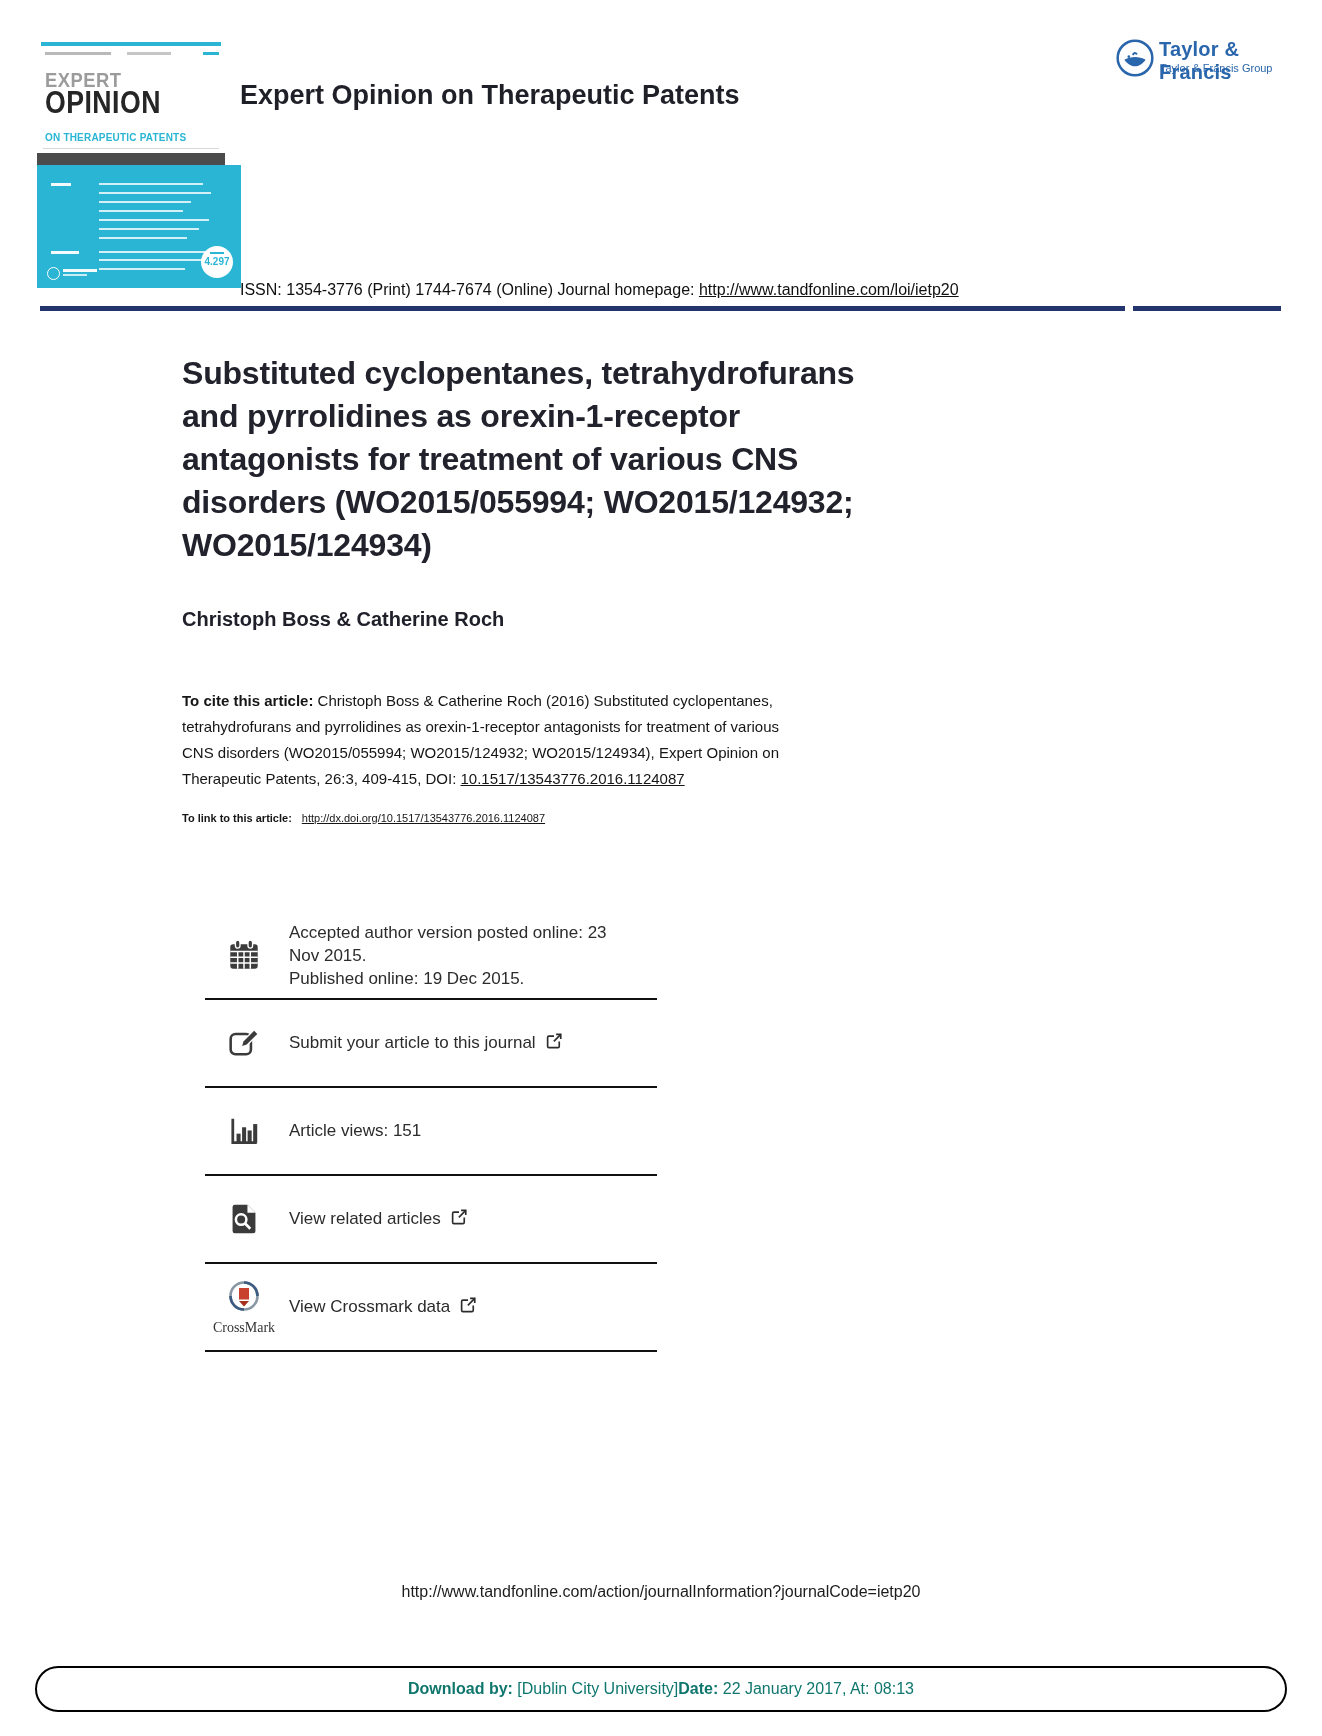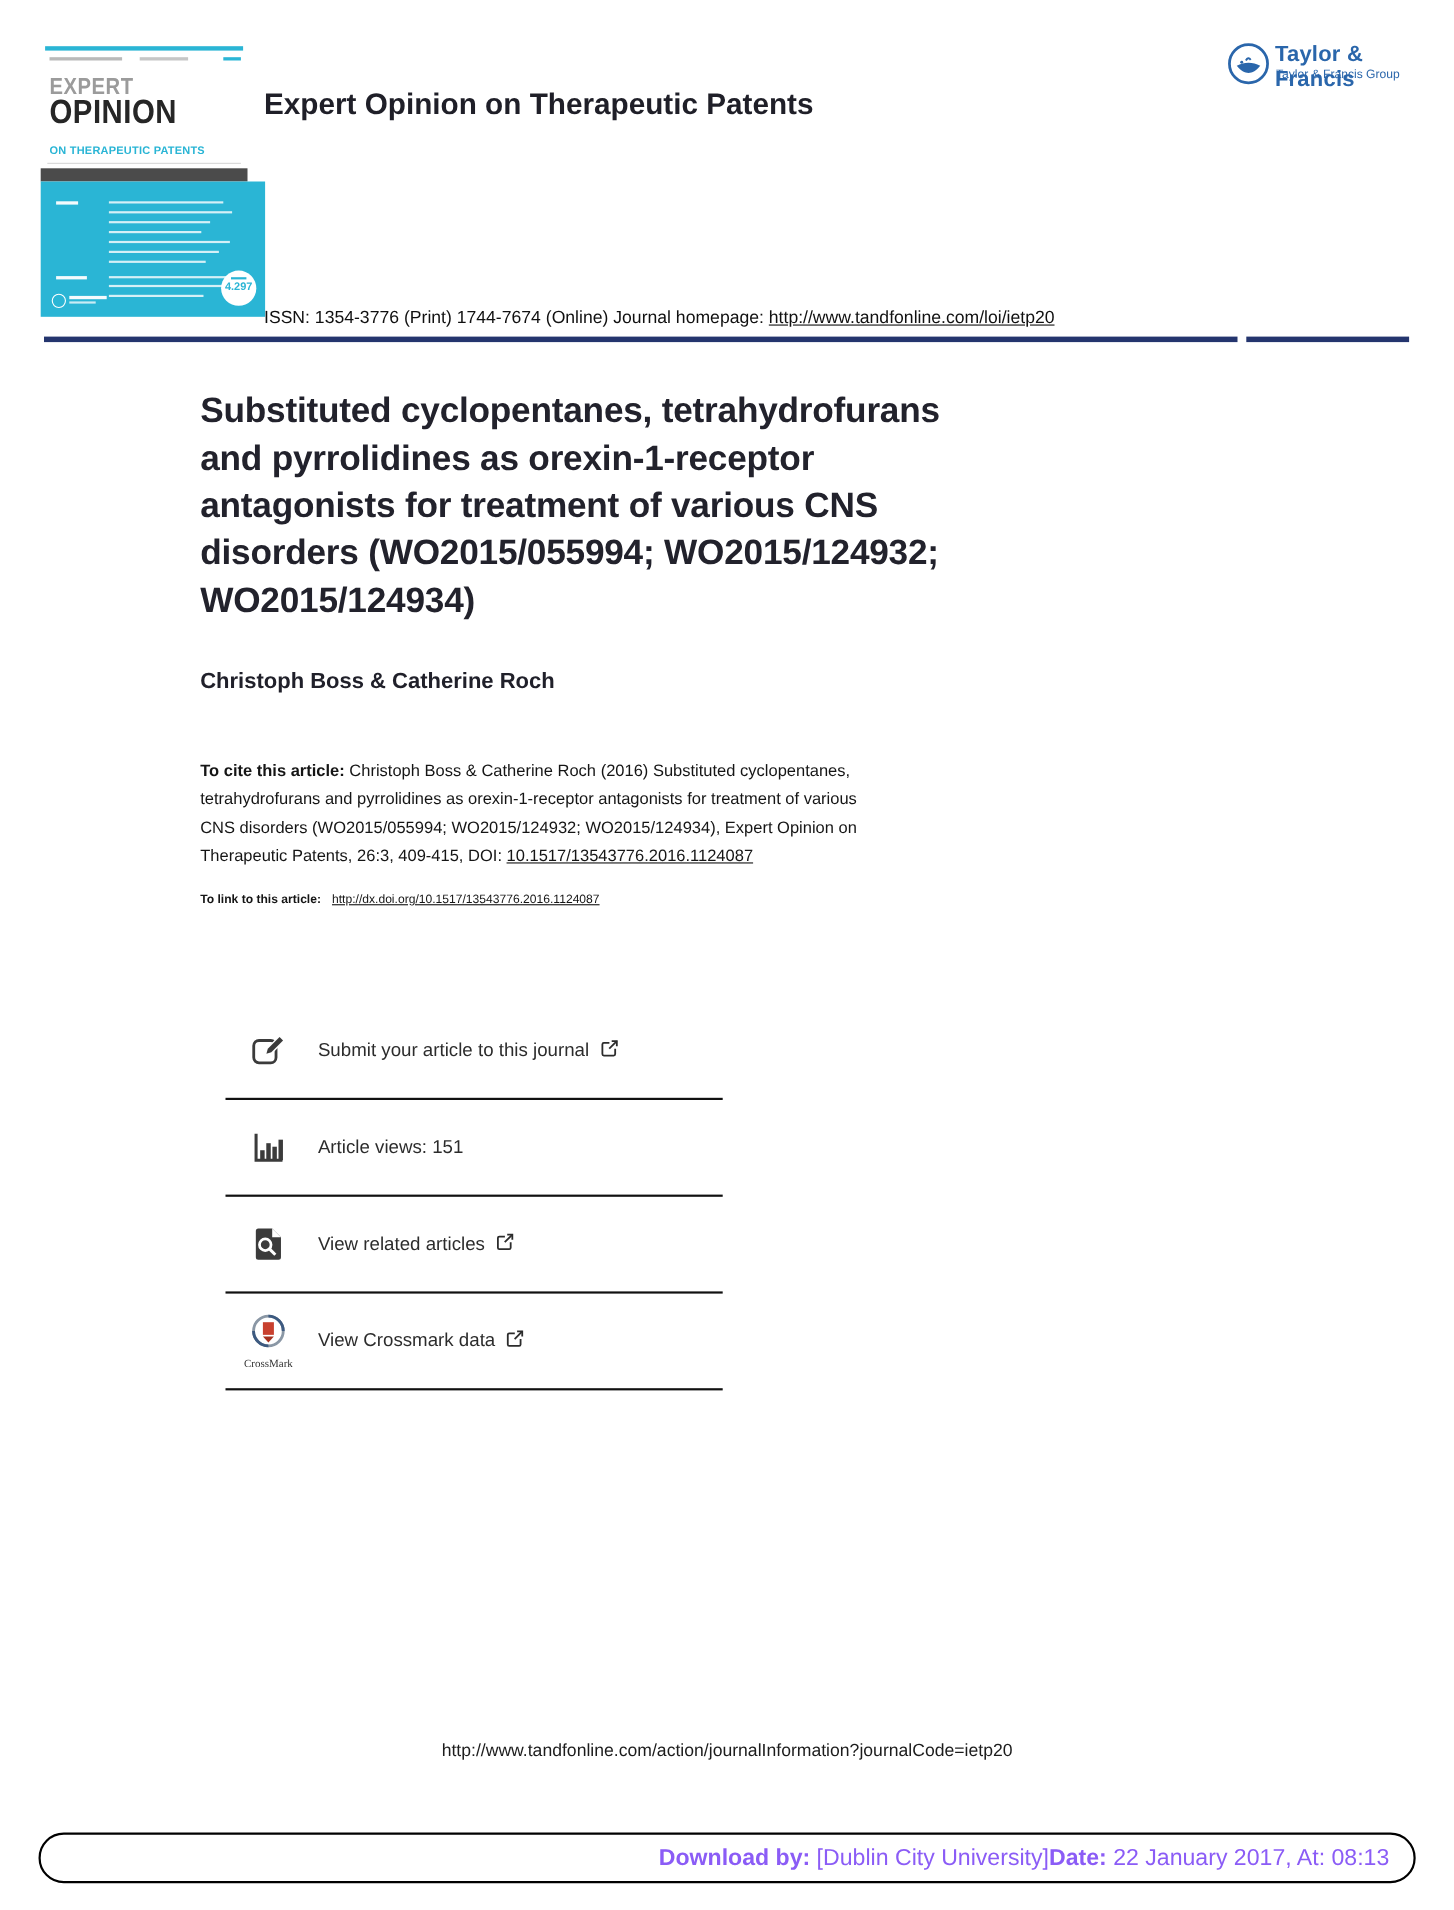--- a/index.html
+++ b/index.html
@@ -152,6 +152,21 @@
 
   <div class="actions">
 
+    <div class="action-row">
+      <span class="iconbox">
+        <svg width="32" height="32" viewBox="0 0 28 28">
+          <rect x="2" y="4.5" width="24" height="21.5" rx="2.5" fill="#3b3b3b"></rect>
+          <path d="M2 11 h24 M2 16 h24 M2 21 h24 M8.5 11 v15 M14 11 v15 M19.5 11 v15" stroke="#fff" stroke-width="1.3"></path>
+          <rect x="6.5" y="1" width="4" height="7" rx="2" fill="#3b3b3b" stroke="#fff" stroke-width="1.2"></rect>
+          <rect x="17.5" y="1" width="4" height="7" rx="2" fill="#3b3b3b" stroke="#fff" stroke-width="1.2"></rect>
+        </svg>
+      </span>
+      <span class="txt multiline" style="display:block;">
+        <span style="display:block;">Accepted author version posted online: 23</span>
+        <span style="display:block;">Nov 2015.</span>
+        <span style="display:block;">Published online: 19 Dec 2015.</span>
+      </span>
+    </div>
 
     <div class="action-row">
       <span class="iconbox">

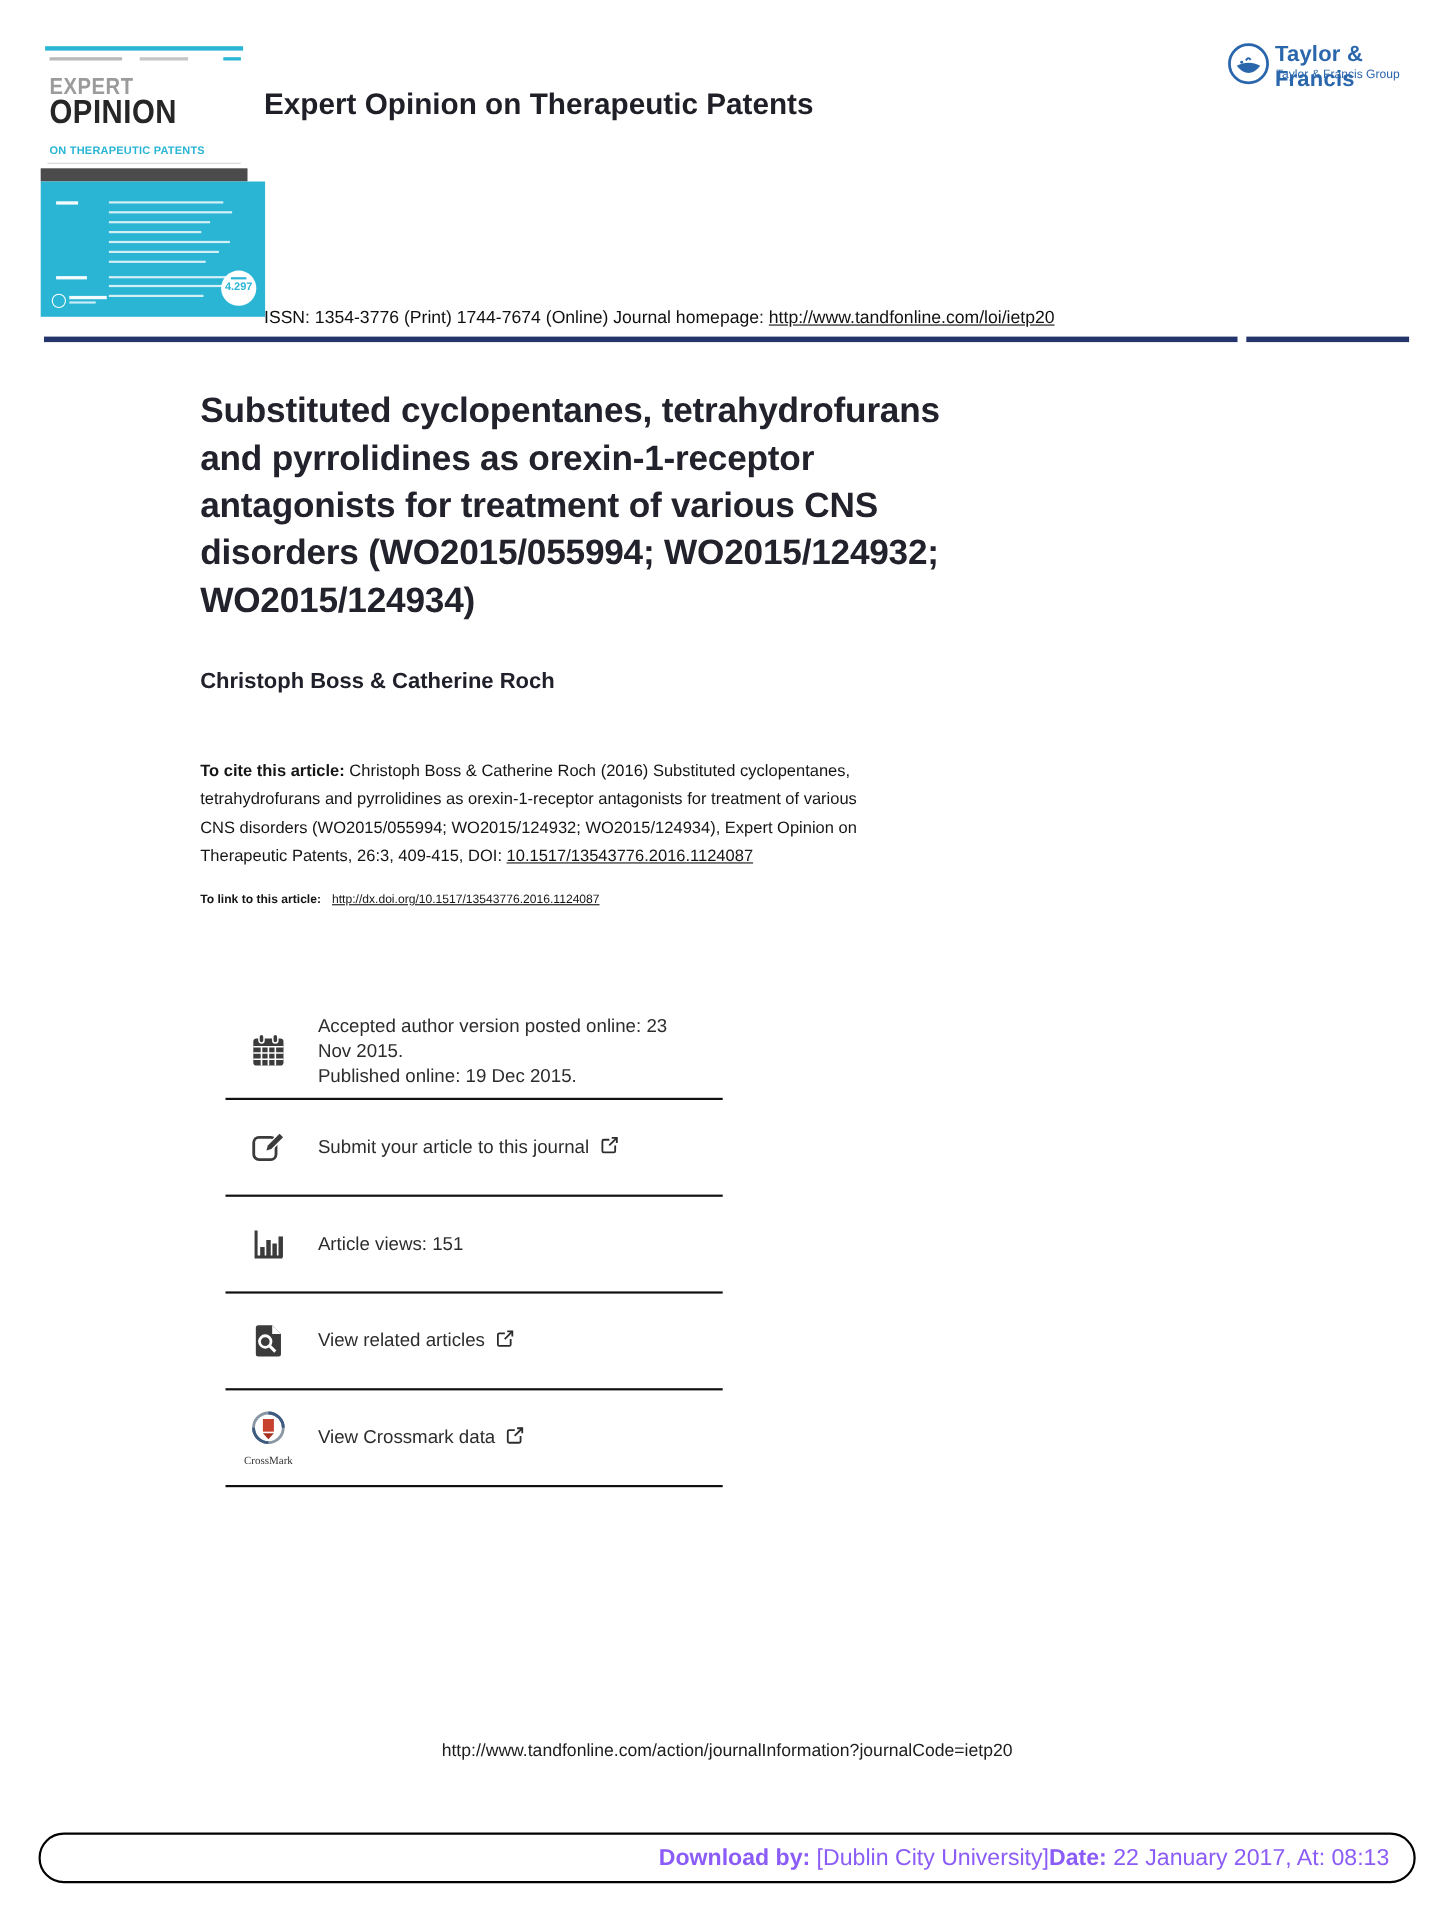--- a/index.html
+++ b/index.html
@@ -58,7 +58,7 @@
   .action-row .txt{font-size:17px;color:#2c2c2c;display:flex;align-items:center;gap:9px;flex-wrap:wrap;}
   .action-row .multiline{line-height:23px;}
   .iconbox{width:46px;display:flex;flex-direction:column;align-items:center;flex-shrink:0;}
-  .cm-caption{font-size:10px;color:#333;margin-top:1px;font-family:"Liberation Serif",serif;}
+  .cm-caption{font-size:14px;color:#333;margin-top:1px;font-family:"Liberation Serif",serif;}
 
   
   .terms{position:absolute;left:0;top:1578px;width:1322px;text-align:center;font-size:16px;line-height:27px;color:#1c1c1c;}

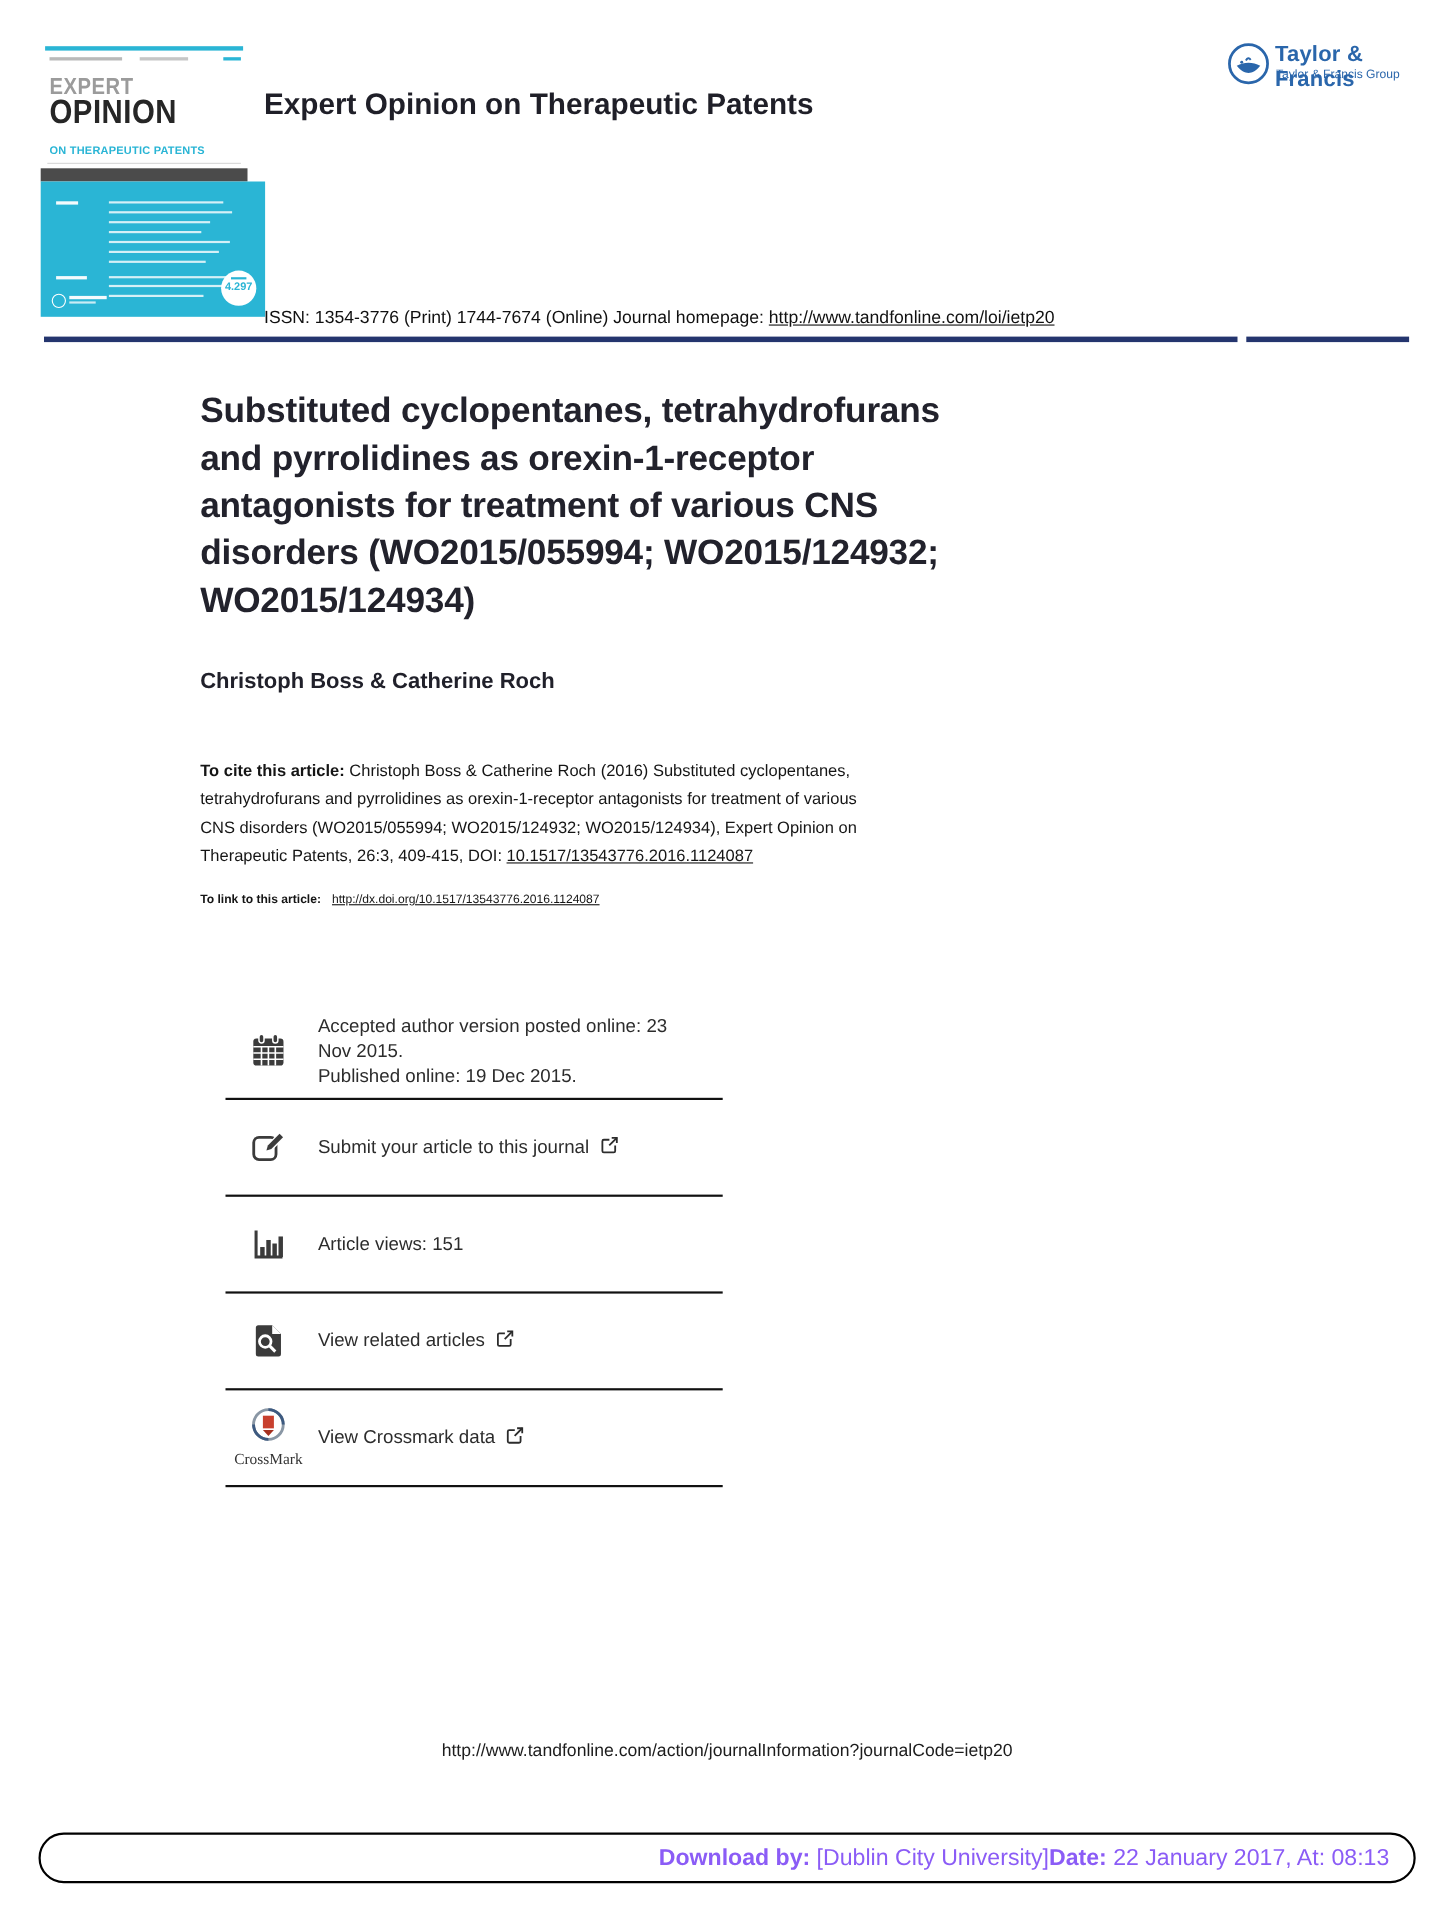--- a/index.html
+++ b/index.html
@@ -62,7 +62,7 @@
 
   
   .terms{position:absolute;left:0;top:1578px;width:1322px;text-align:center;font-size:16px;line-height:27px;color:#1c1c1c;}
-  .pill{position:absolute;left:35px;top:1666px;width:1252px;height:46px;border:2.5px solid #000;border-radius:24px;box-sizing:border-box;display:flex;align-items:center;justify-content:flex-end;padding:0 22px;font-size:21px;color:#8b5cf6;}
+  .pill{position:absolute;left:35px;top:1666px;width:1252px;height:46px;border:2.5px solid #000;border-radius:24px;box-sizing:border-box;display:flex;align-items:center;justify-content:center;padding:0 22px;font-size:16px;color:#0f766e;}
   .pill b{font-weight:bold;}
 </style>
 </head>

